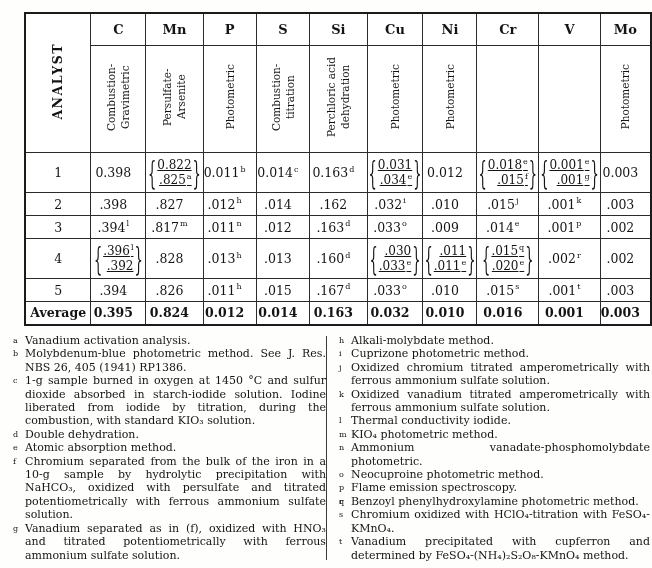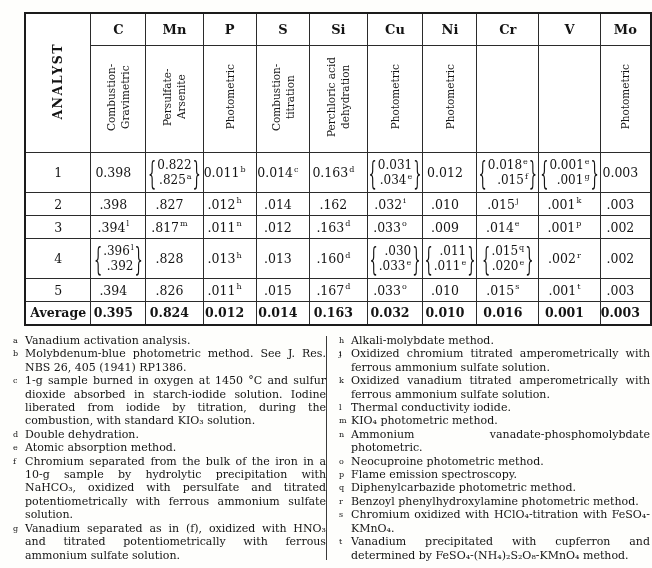--- a/index.html
+++ b/index.html
@@ -22,7 +22,7 @@
   .bwrap{display:inline-flex;align-items:center;}
   .brace{display:inline-block;transform:scaleY(2.5);font-size:13px;margin:0 1px;}
   .pair{display:inline-block;text-align:right;}
-  .pline{display:block;line-height:1.2;}
+  .pline{display:block;line-height:1.2;text-decoration:underline;}
 
   
   .fncol{position:absolute;top:334px;font-size:11px;line-height:13.4px;}

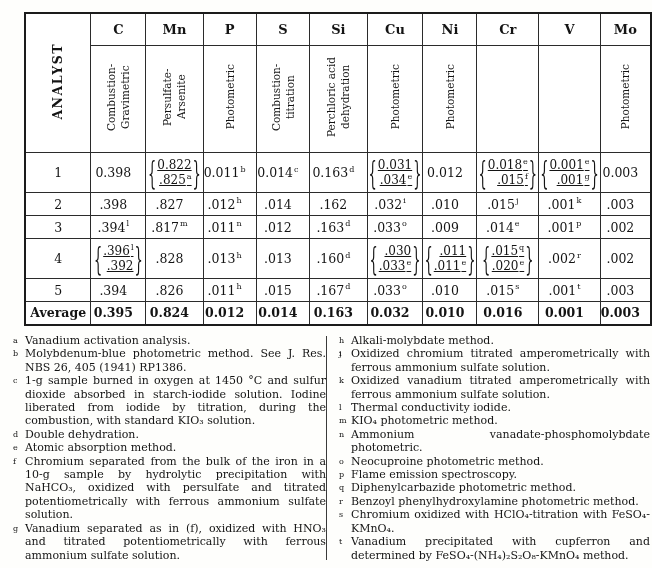--- a/index.html
+++ b/index.html
@@ -230,7 +230,7 @@
     </div>
   <div class="fncol" id="fn-right">
       <div class="fn"><span class="mark">h</span><span>Alkali-molybdate method.</span></div>
-      <div class="fn"><span class="mark">i</span></div>
+      <div class="fn"><span class="mark">i</span><span>Cuprizone photometric method.</span></div>
       <div class="fn"><span class="mark">j</span><span>Oxidized chromium titrated amperometrically with ferrous ammonium sulfate solution.</span></div>
       <div class="fn"><span class="mark">k</span><span>Oxidized vanadium titrated amperometrically with ferrous ammonium sulfate solution.</span></div>
       <div class="fn"><span class="mark">l</span><span>Thermal conductivity iodide.</span></div>

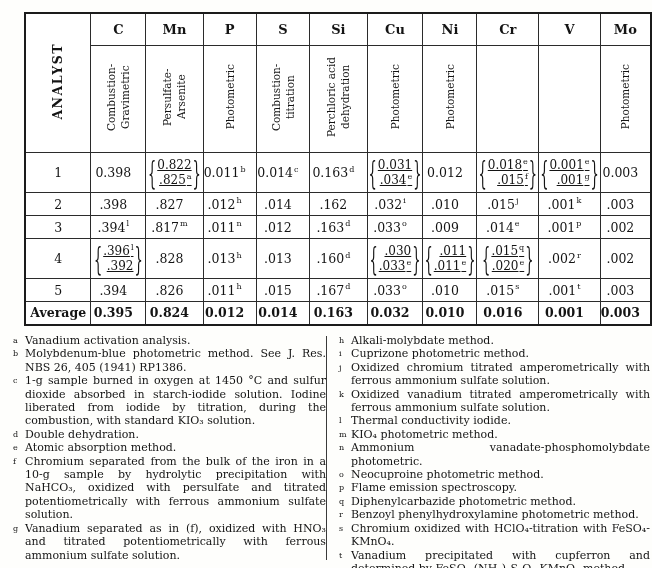--- a/index.html
+++ b/index.html
@@ -238,7 +238,7 @@
       <div class="fn"><span class="mark">n</span><span>Ammonium vanadate-phosphomolybdate photometric.</span></div>
       <div class="fn"><span class="mark">o</span><span>Neocuproine photometric method.</span></div>
       <div class="fn"><span class="mark">p</span><span>Flame emission spectroscopy.</span></div>
-      <div class="fn"><span class="mark">q</span><span>Diphenylcarbazide photometric method.</span></div>
+      <div class="fn"><span class="mark">q</span></div>
       <div class="fn"><span class="mark">r</span><span>Benzoyl phenylhydroxylamine photometric method.</span></div>
       <div class="fn"><span class="mark">s</span><span>Chromium oxidized with HClO₄-titration with FeSO₄-KMnO₄.</span></div>
       <div class="fn"><span class="mark">t</span><span>Vanadium precipitated with cupferron and determined by FeSO₄-(NH₄)₂S₂O₈-KMnO₄ method.</span></div>

